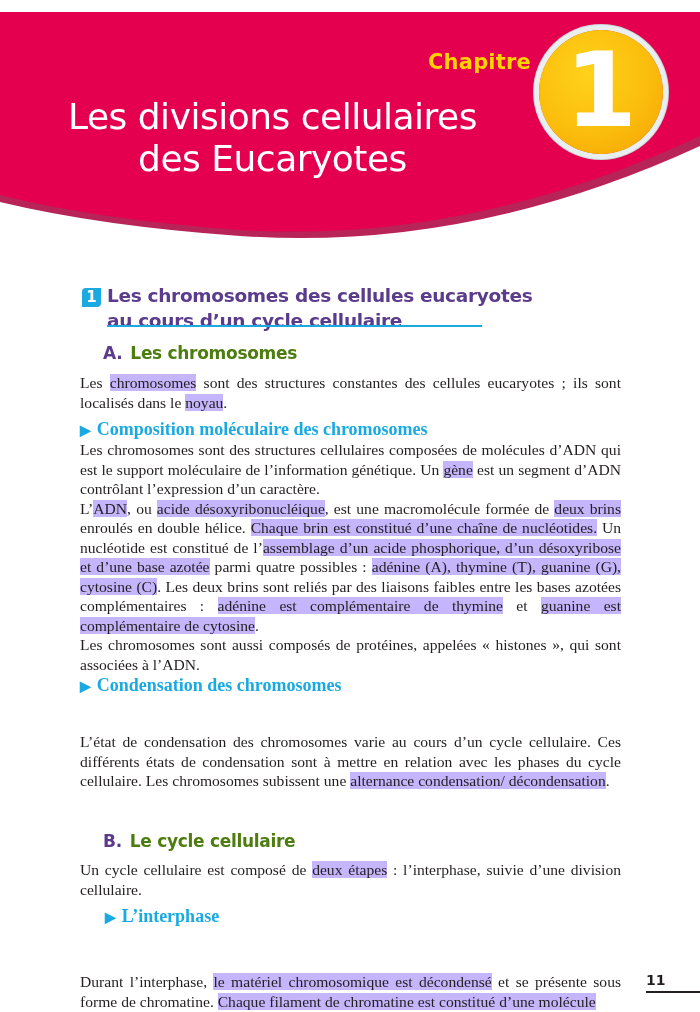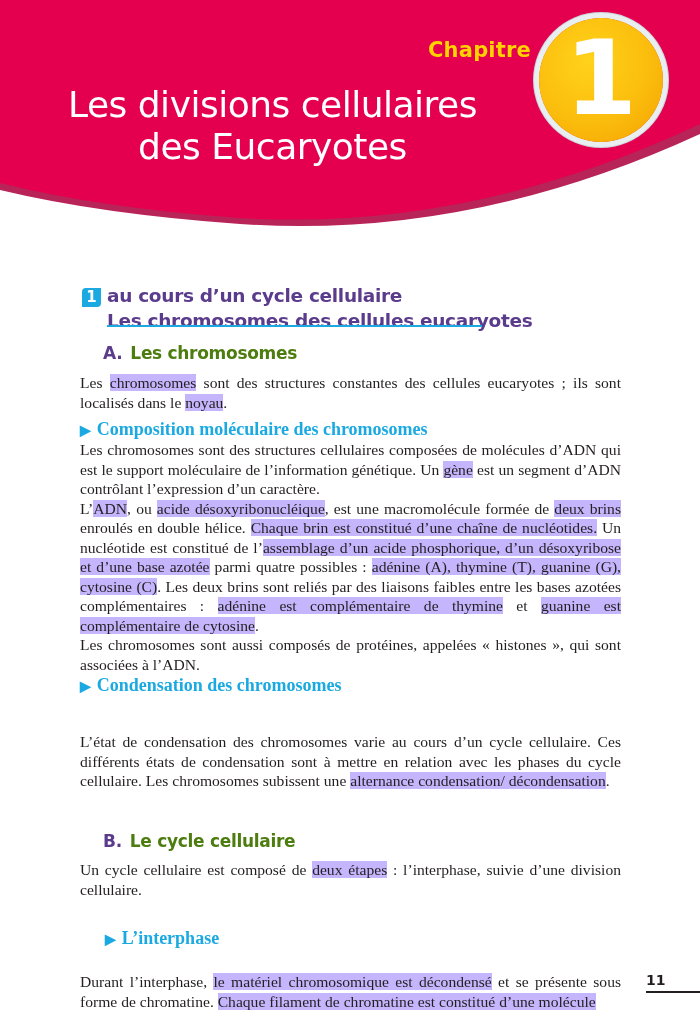--- a/index.html
+++ b/index.html
@@ -4,7 +4,7 @@
 <style>
   html,body{margin:0;padding:0;background:#fff;}
   body{width:700px;height:1012px;position:relative;overflow:hidden;font-family:"Liberation Serif",serif;color:#231f20;}
-  .banner{position:absolute;left:0;top:0;width:700px;height:240px;}
+  .banner{position:absolute;left:0;top:12px;width:700px;height:240px;}
   .banner svg{position:absolute;left:0;top:0;}
   .chap-label{position:absolute;left:428px;top:38px;font-family:"DejaVu Sans",sans-serif;font-weight:bold;font-size:21px;color:#ffd200;letter-spacing:0.2px;}
   .chap-title{position:absolute;left:68px;top:84px;font-family:"DejaVu Sans",sans-serif;font-size:36px;line-height:42px;color:#fff;letter-spacing:-0.5px;}

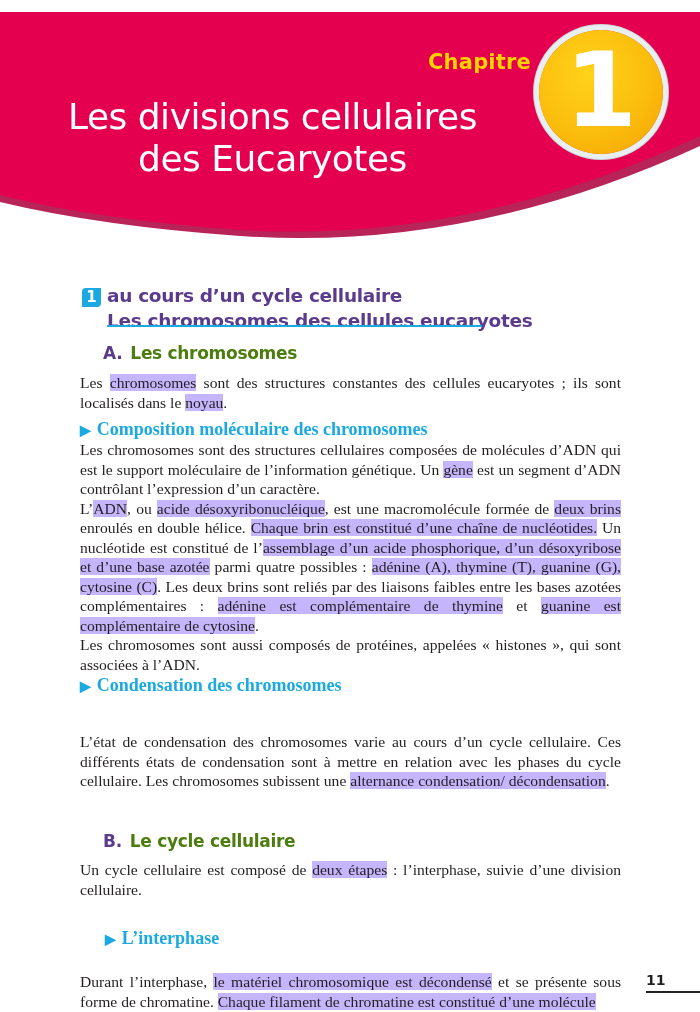--- a/index.html
+++ b/index.html
@@ -51,8 +51,8 @@
 <div class="sec1">
   <div class="sec-badge">1</div>
   <div class="sec-title">
+    <div>Les chromosomes des cellules eucaryotes</div>
     <div>au cours d’un cycle cellulaire</div>
-    <div>Les chromosomes des cellules eucaryotes</div>
   </div>
   <div class="sec-underline"></div>
 </div>

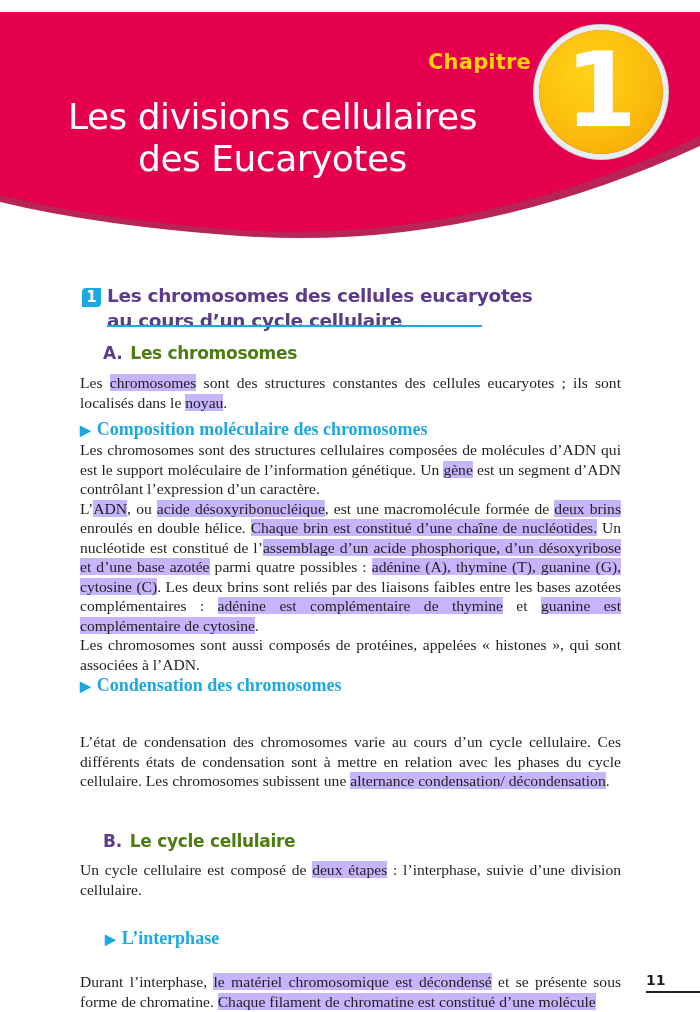--- a/index.html
+++ b/index.html
@@ -91,7 +91,7 @@
   <p><span>Un cycle cellulaire est composé de </span><span class="hl">deux étapes</span><span> : l’interphase, suivie d’une division cellulaire.</span></p>
 </div>
 
-<div class="tri" style="top:928px;padding-left:25px;">
+<div class="tri" style="top:906px;padding-left:25px;">
   <span class="arrow">▶</span><span>L’interphase</span>
 </div>
 

